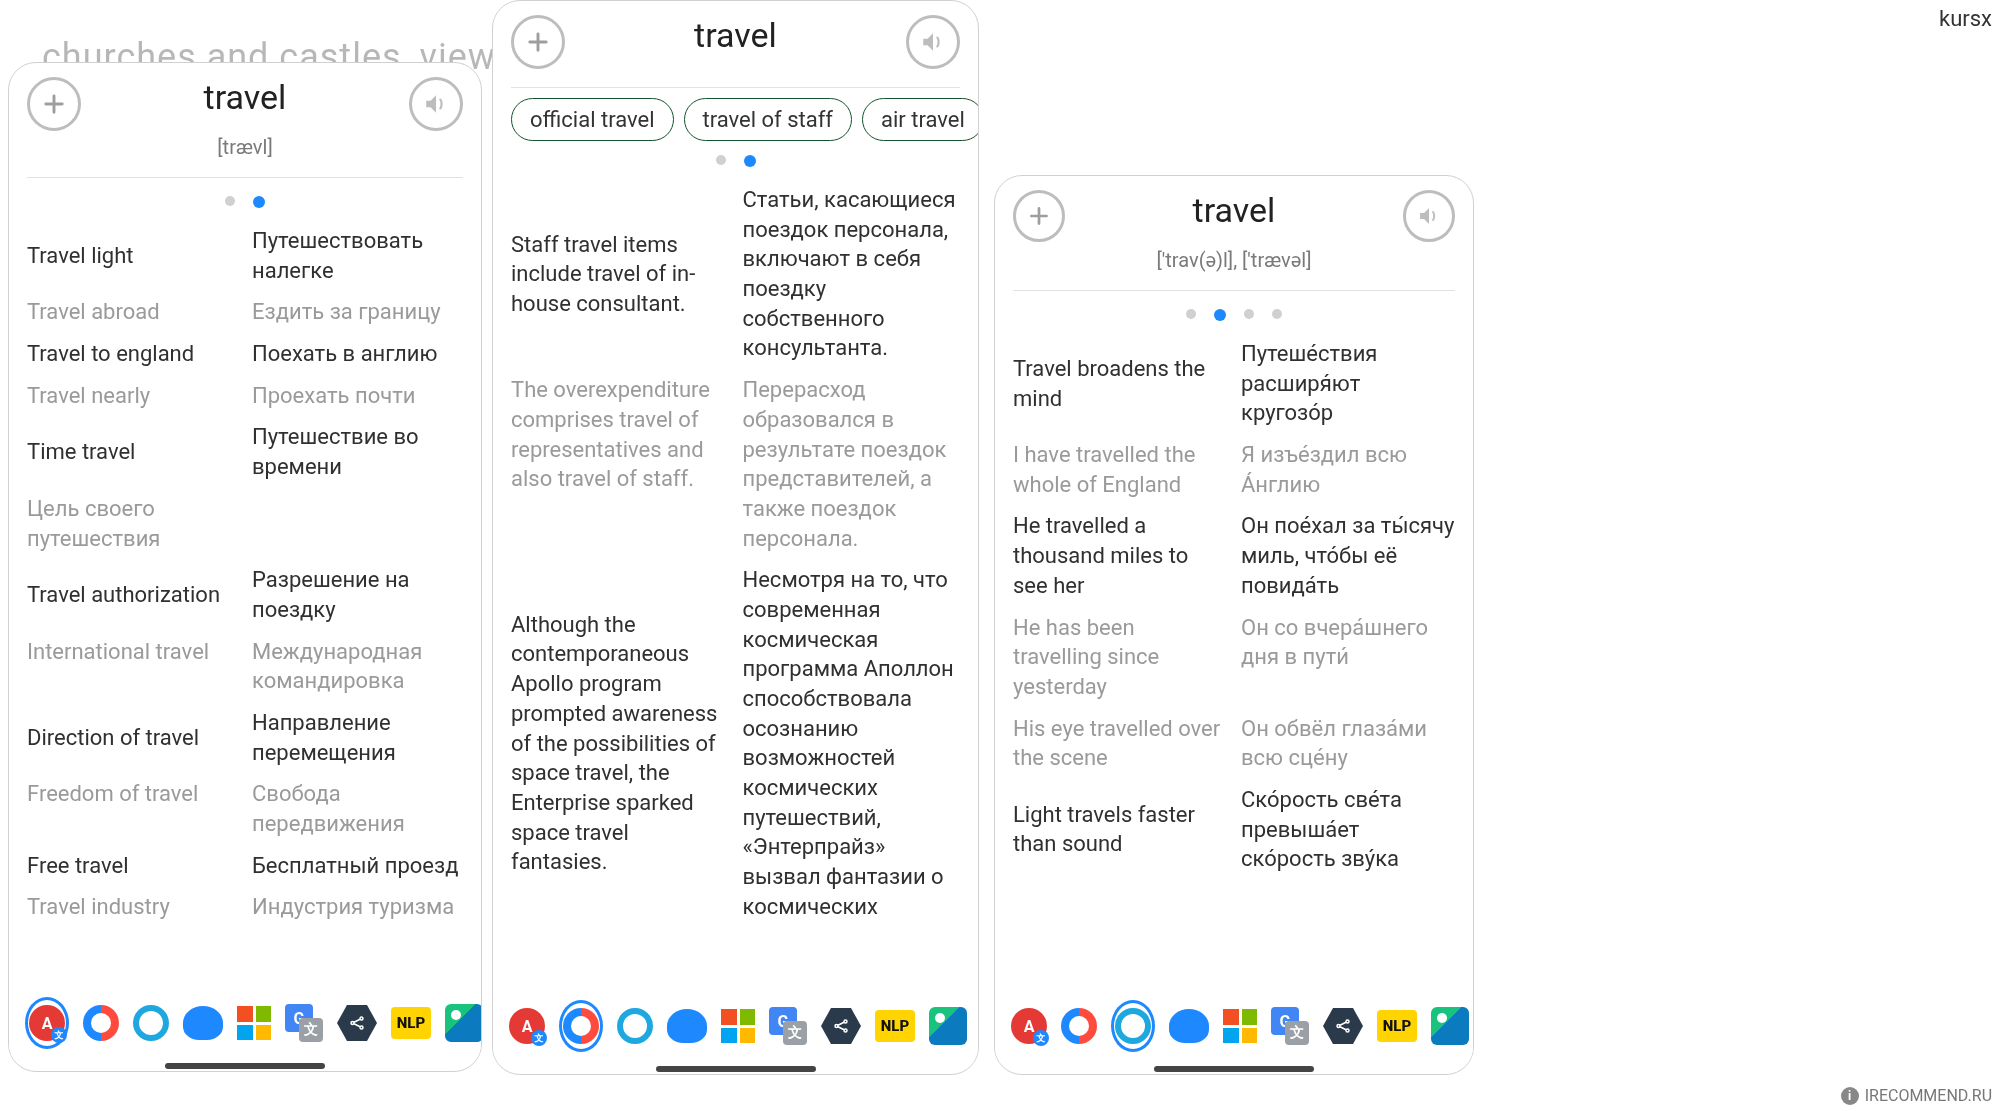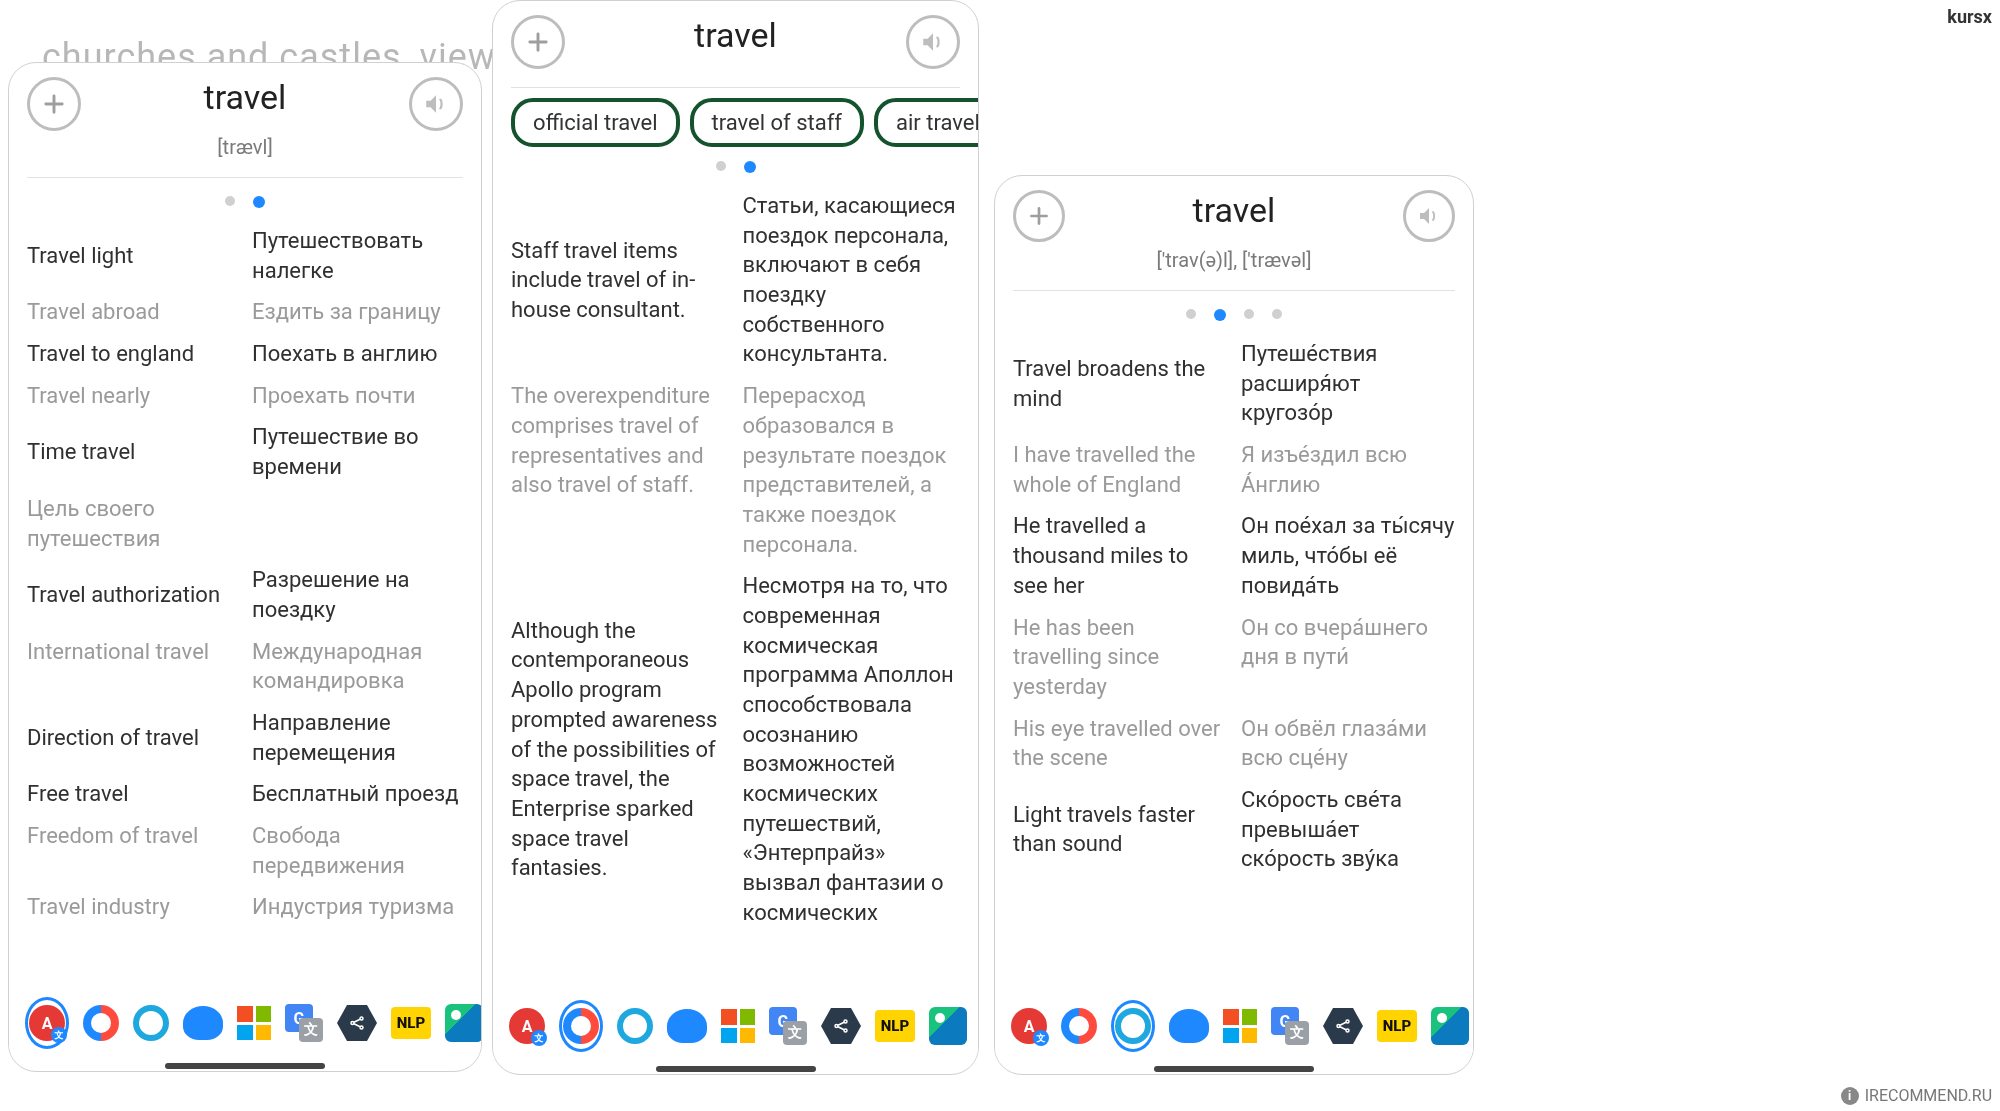--- a/index.html
+++ b/index.html
@@ -11,7 +11,7 @@
     position: relative;
     overflow: hidden;
   }
-  .watermark-top { position: absolute; top: 6px; right: 8px; font-size: 18px; color:#333; font-weight:700;}
+  .watermark-top { position: absolute; top: 6px; right: 8px; font-size: 22px; color:#333; font-weight:400;}
   .watermark-bottom { position:absolute; bottom:6px; right:8px; font-size:16px; color:#777; display:flex; align-items:center; gap:6px;}
   .watermark-bottom .i {width:18px;height:18px;border-radius:50%;background:#888;color:#fff;display:flex;align-items:center;justify-content:center;font-size:12px;font-weight:bold;}
   .bg-text1 { position:absolute; top:36px; left:42px; font-size:36px; color:#333; letter-spacing:1px;}

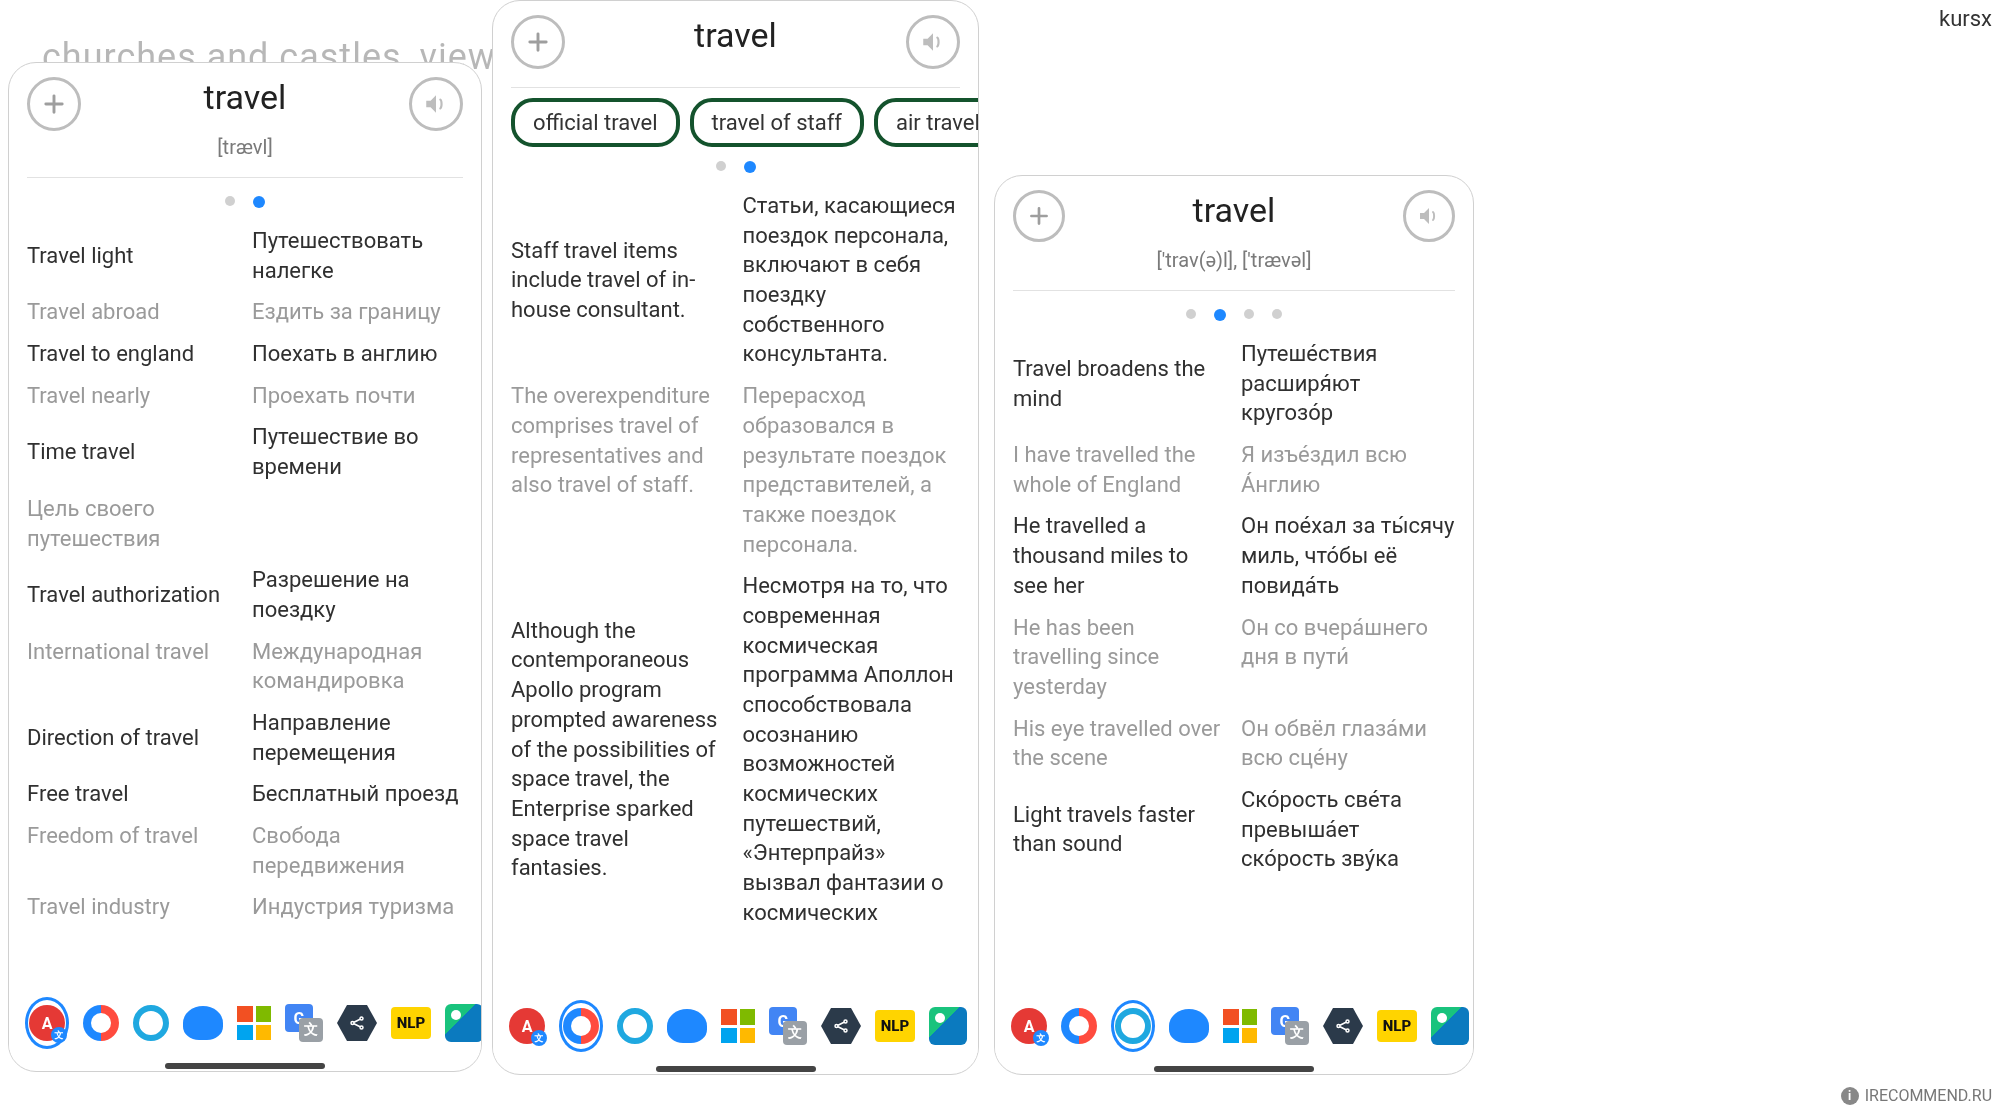--- a/index.html
+++ b/index.html
@@ -46,7 +46,7 @@
   .divider { height:1px; background:#e2e2e2; margin: 6px 18px 10px 18px;}
   .chips { display:flex; gap:10px; padding: 0 18px 6px 18px; overflow:hidden; white-space:nowrap;}
   .chip {
-    border:4px solid #14532d; border-radius: 22px;
+    border:1px solid #14532d; border-radius: 22px;
     padding: 8px 18px; font-size:22px; color:#333; background:#fff;
     cursor:pointer; flex:0 0 auto;
   }

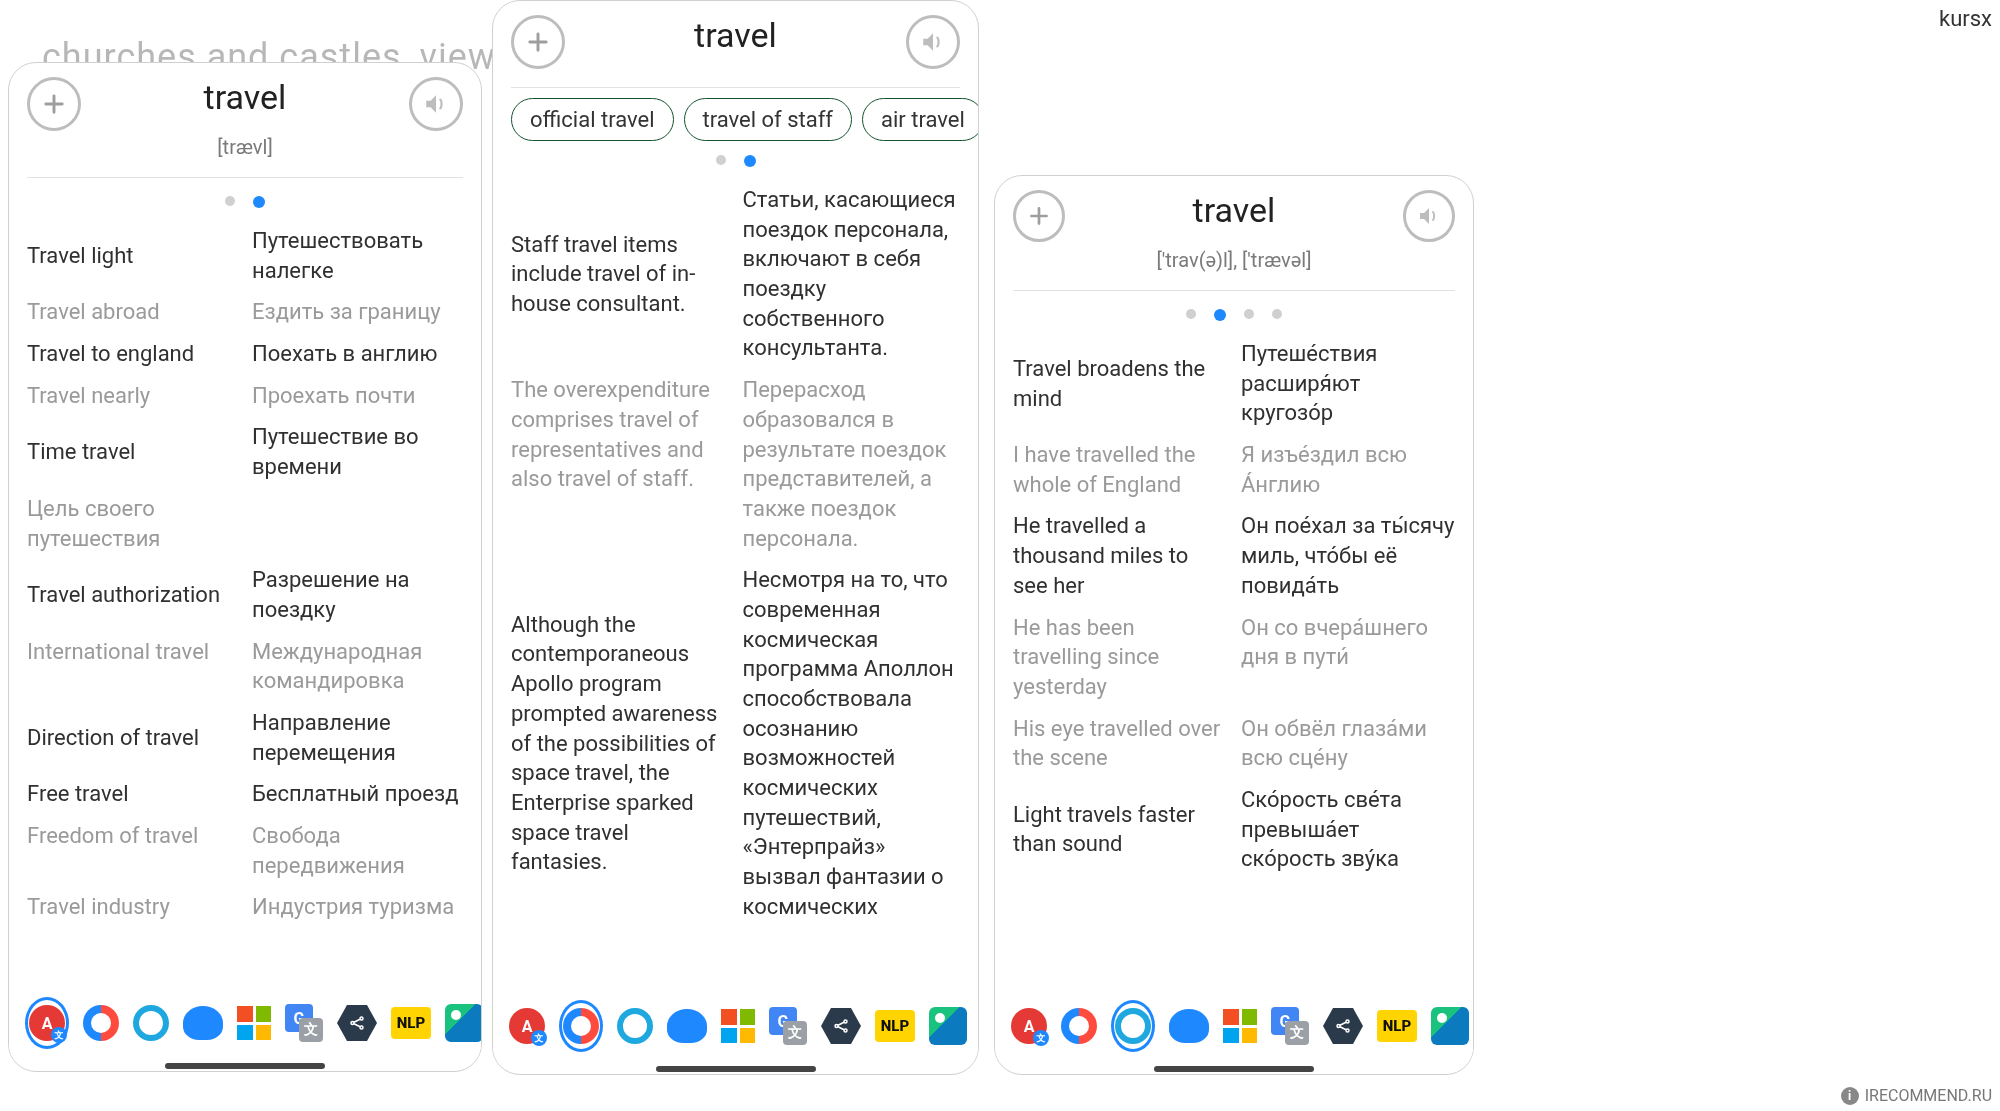--- a/index.html
+++ b/index.html
@@ -167,13 +167,13 @@
         <div class="left">Direction of travel</div>
         <div class="right">Направление перемещения</div>
       </div>
+      <div class="row muted">
+        <div class="left">Freedom of travel</div>
+        <div class="right">Свобода передвижения</div>
+      </div>
       <div class="row">
         <div class="left">Free travel</div>
         <div class="right">Бесплатный проезд</div>
-      </div>
-      <div class="row muted">
-        <div class="left">Freedom of travel</div>
-        <div class="right">Свобода передвижения</div>
       </div>
       <div class="row muted">
         <div class="left">Travel industry</div>

